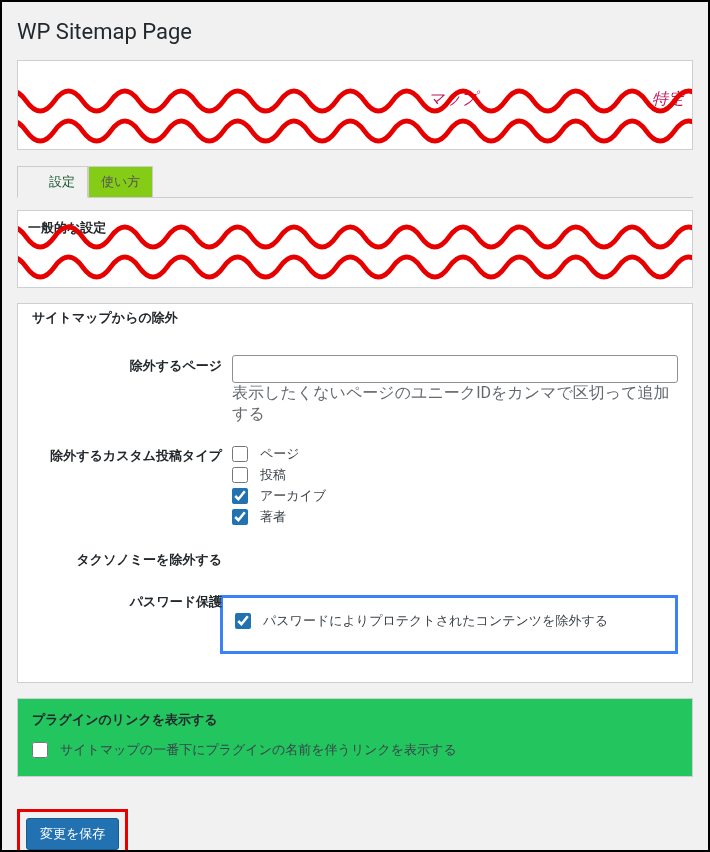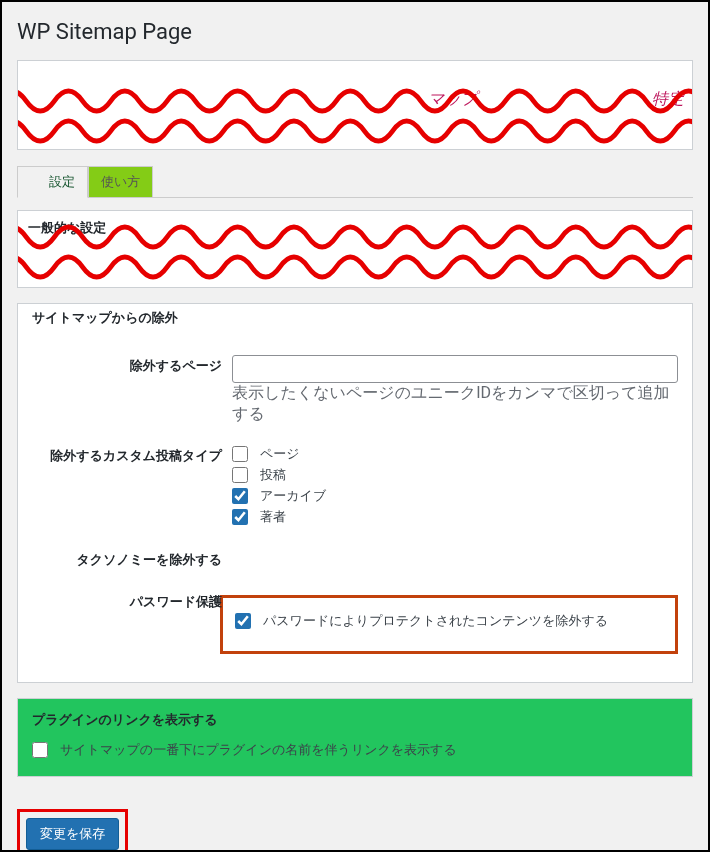--- a/index.html
+++ b/index.html
@@ -149,7 +149,7 @@
       color: #3c434a;
     }
     .red-border {
-      border: 3px solid #c2410c;
+      border: 3px solid #3b82f6;
       padding: 14px 12px 18px 12px;
       margin-left: -12px;
       margin-top: 4px;

